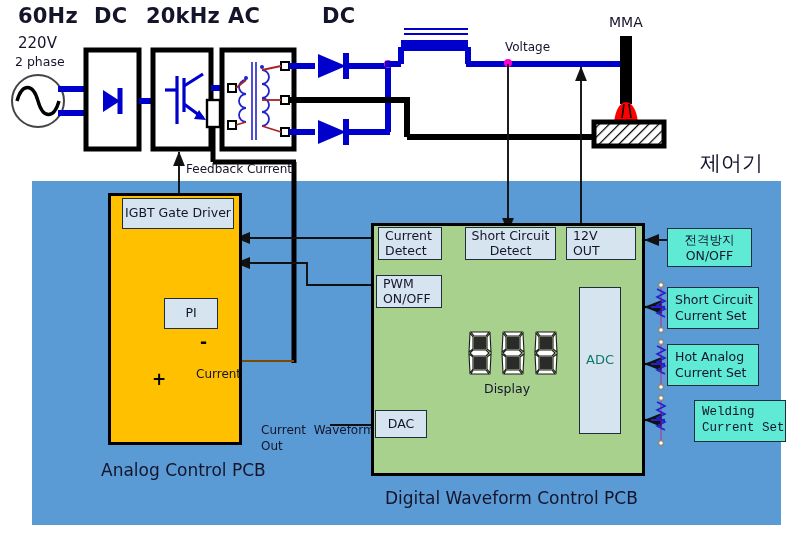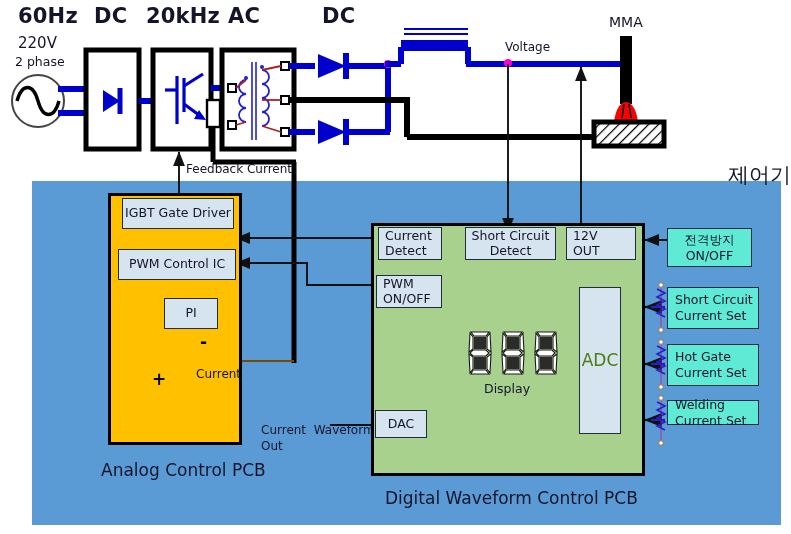--- a/index.html
+++ b/index.html
@@ -224,7 +224,7 @@
   <div class="lbl smalltxt" style="left:505px;top:41px;">Voltage</div>
   <div class="lbl mmatxt" style="left:609px;top:15px;">MMA</div>
 
-  <div class="lbl kor" style="left:728px;top:152px;margin-top:12px;">제어기</div>
+  <div class="lbl kor" style="left:700px;top:152px;">제어기</div>
 
   <div class="abs panel-orange" style="left:108px;top:193px;width:134px;height:252px;"></div>
 

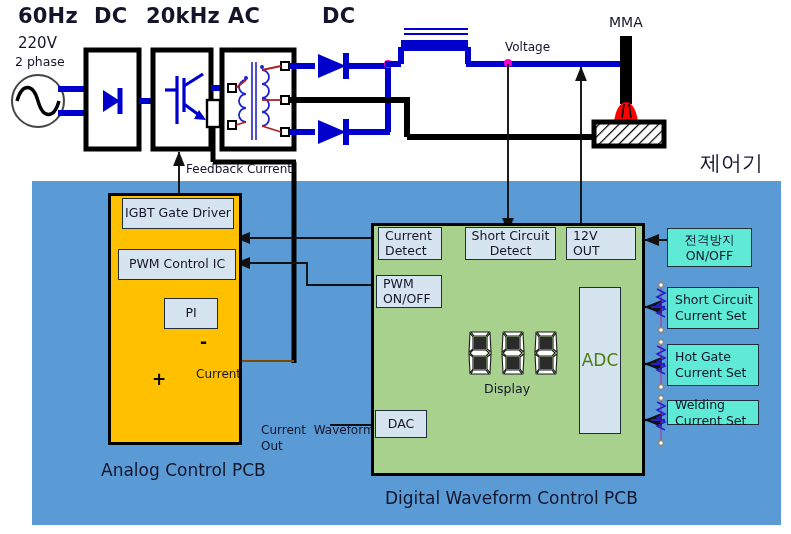--- a/index.html
+++ b/index.html
@@ -232,9 +232,6 @@
     <span>IGBT Gate Driver</span>
   </div>
 
-  <div class="abs chip" style="left:118px;top:249px;width:118px;height:31px;">
-    <span>PWM Control IC</span>
-  </div>
 
   <div class="abs chip" style="left:152px;top:298px;width:54px;height:31px;margin-left:12px;">
     <span>PI</span>

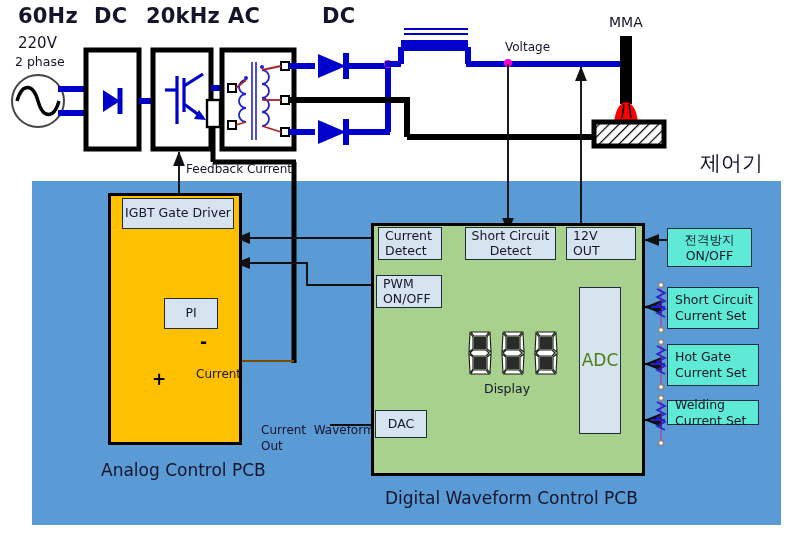--- a/index.html
+++ b/index.html
@@ -42,7 +42,7 @@
   .kor{font-size:21px;color:#14142b;}
   .plusminus{font-size:17px;font-weight:bold;color:#000;}
   .dispcap{font-size:12.5px;color:#14142b;}
-  .adclab{font-size:17px;color:#4d7c0f;}
+  .adclab{font-size:13px;color:#0f766e;}
 </style>
 </head>
 <body>

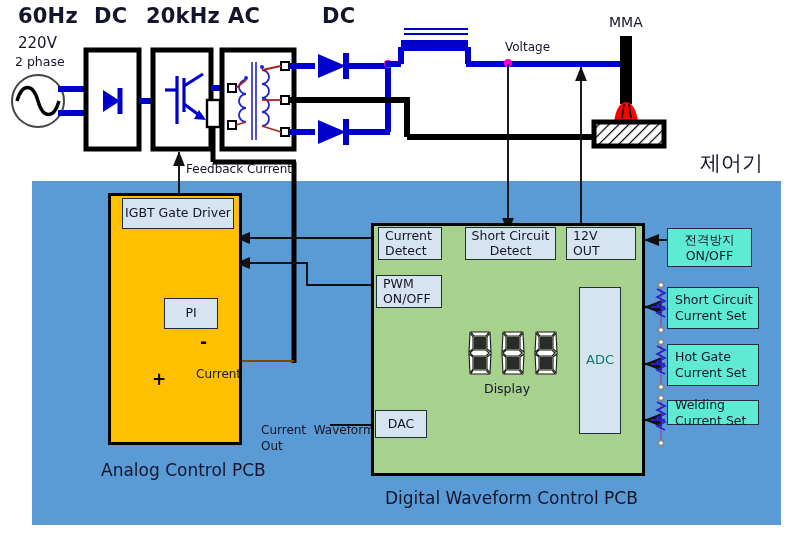--- a/index.html
+++ b/index.html
@@ -335,7 +335,7 @@
   </div>
 
   <div class="abs setbox" style="left:667px;top:344px;width:92px;height:42px;">
-    <span>Hot Gate</span>
+    <span>Hot Analog</span>
     <span>Current Set</span>
   </div>
 

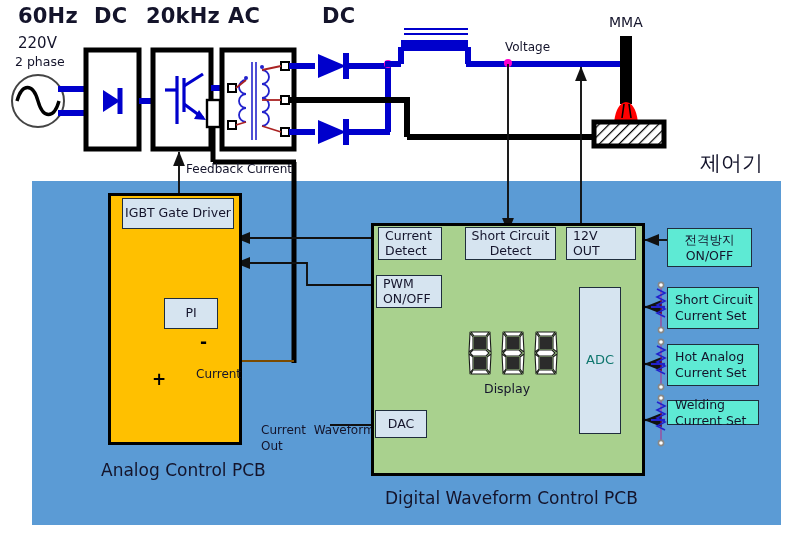--- a/index.html
+++ b/index.html
@@ -339,7 +339,7 @@
     <span>Current Set</span>
   </div>
 
-  <div class="abs setbox" style="left:667px;top:400px;width:92px;height:25px;">
+  <div class="abs setbox" style="left:694px;top:400px;width:92px;height:42px;font-family:Liberation Mono, monospace;">
     <span>Welding</span>
     <span>Current Set</span>
   </div>

